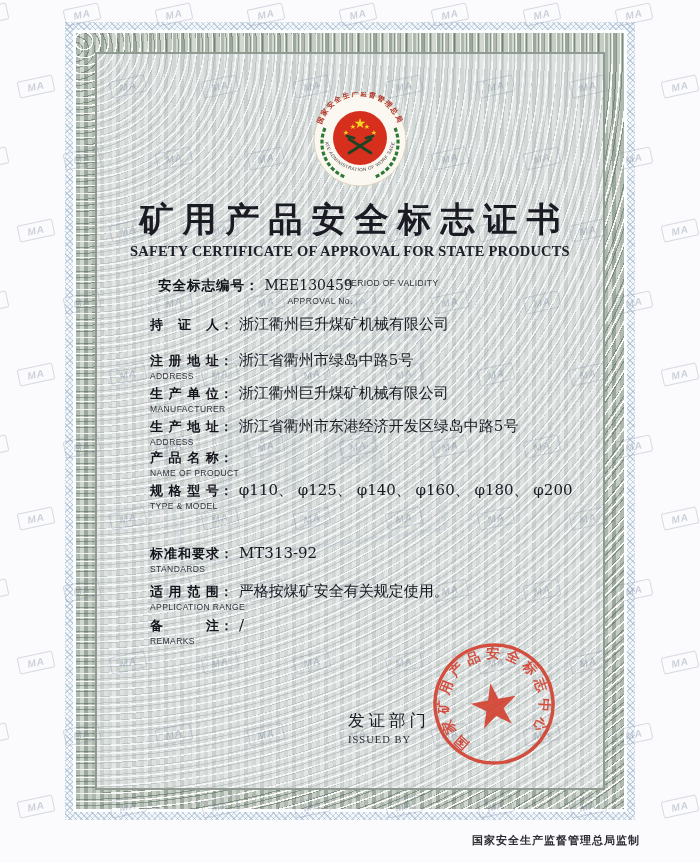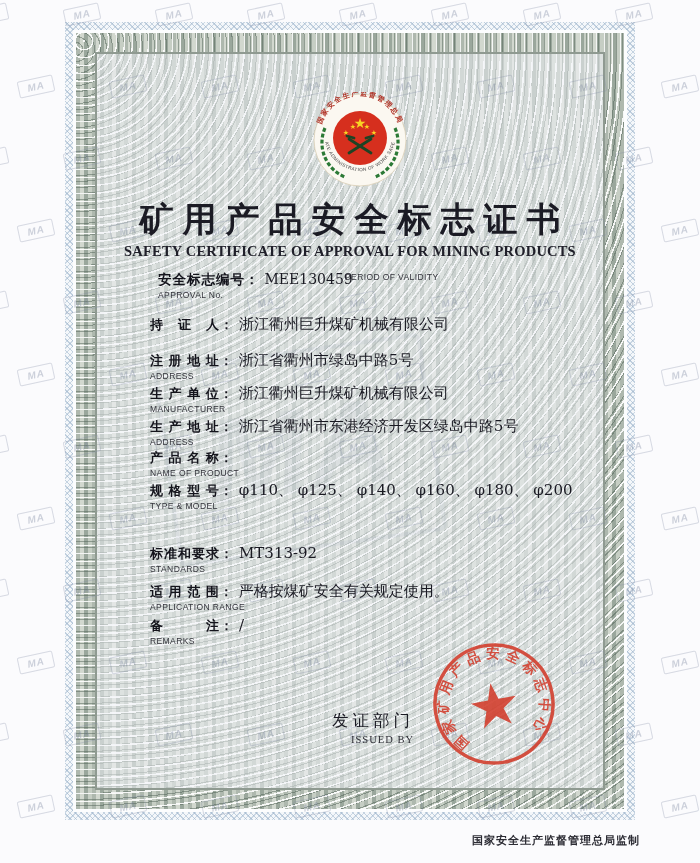--- a/index.html
+++ b/index.html
@@ -240,7 +240,7 @@
     </svg>
 
     <div class="title">矿用产品安全标志证书</div>
-    <div class="subtitle">SAFETY CERTIFICATE OF APPROVAL FOR MINING PRODUCTS</div>
+    <div class="subtitle">SAFETY CERTIFICATE OF APPROVAL FOR STATE PRODUCTS</div>
 
     <div class="hdr-group hdr-approval">
       <div class="fline">

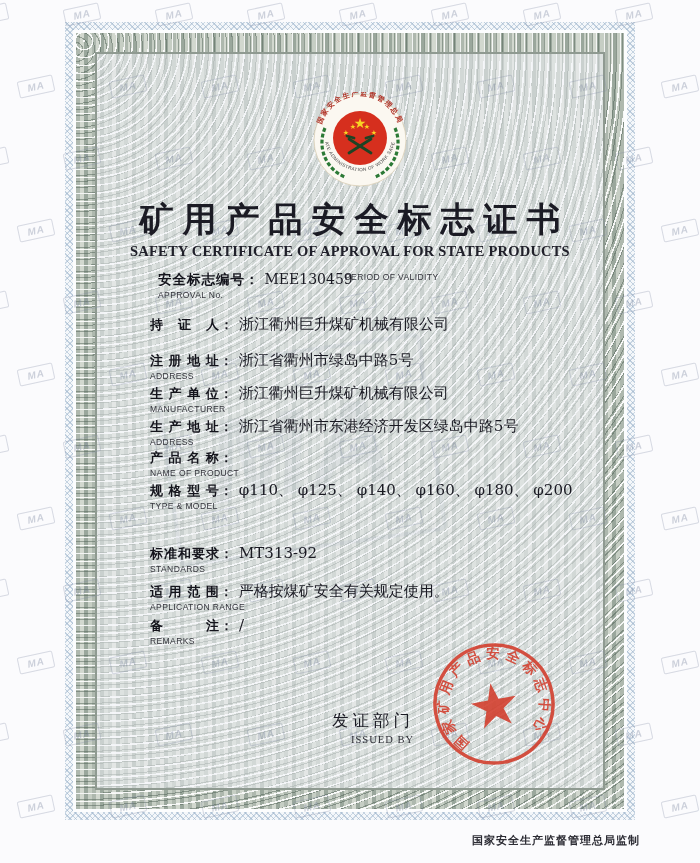--- a/index.html
+++ b/index.html
@@ -73,7 +73,7 @@
   }
   .field { position:absolute; left:150px; }
   .fline { display:flex; align-items:baseline; }
-  .hdr-group { position:absolute; top:271px; }
+  .hdr-group { position:absolute; top:277px;text-align:right; }
   .hdr-group .cjk-label { font-size:13.5px; }
   .hdr-group .value { font-size:14px; }
   .hdr-approval { left:158px; }

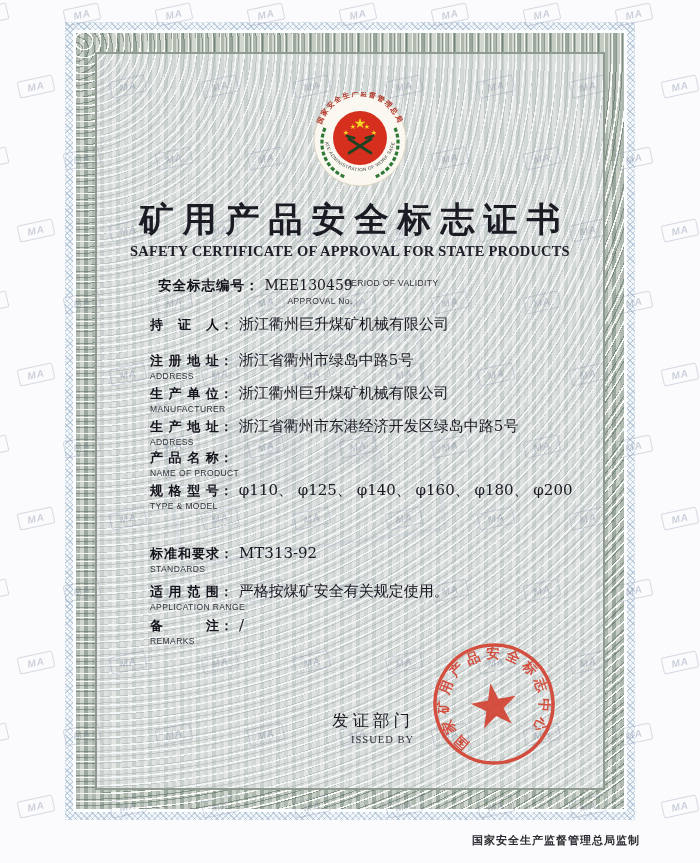--- a/index.html
+++ b/index.html
@@ -84,7 +84,7 @@
     font-family:"DejaVu Serif", serif; font-size:14.3px; line-height:1.52;
     text-indent:2em; color:#191922;
   }
-  .issued { position:absolute; left:332px; top:710px; text-align:right; }
+  .issued { position:absolute; left:348px; top:710px; text-align:left; }
   .issued-cjk { font-size:16.5px; letter-spacing:4px; color:#1b1b24; font-family:"DejaVu Serif", serif; }
   .issued-en { font-size:10.5px; letter-spacing:1px; color:#2e2e36; font-family:"Liberation Serif", serif; margin-top:2px; }
   .issue-date {

